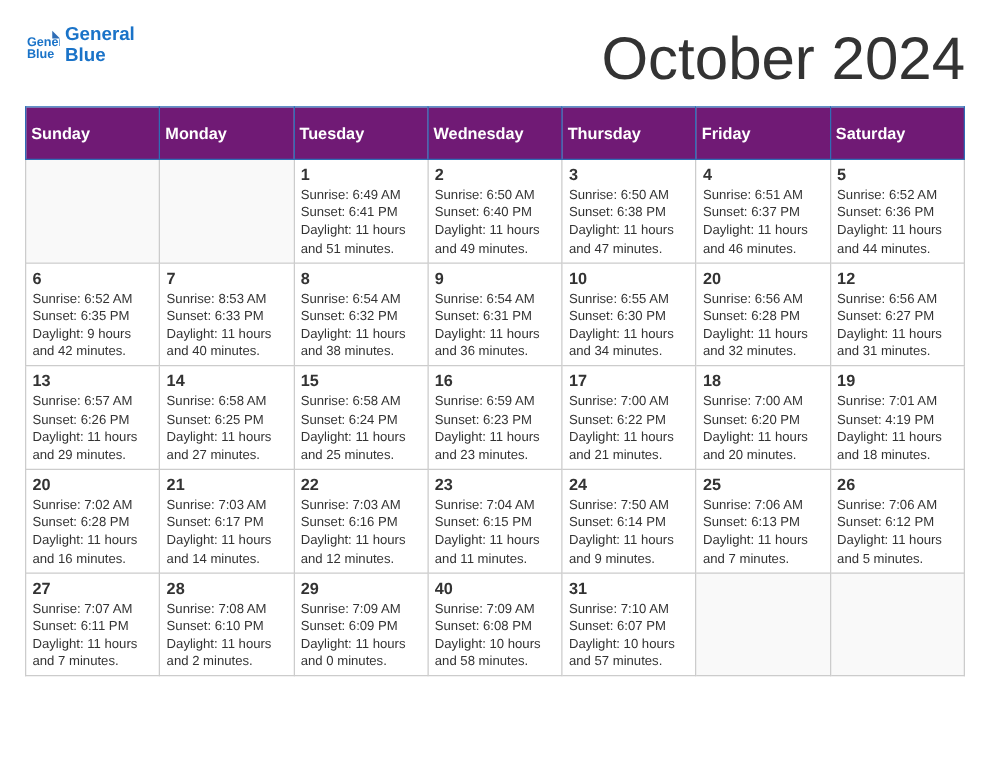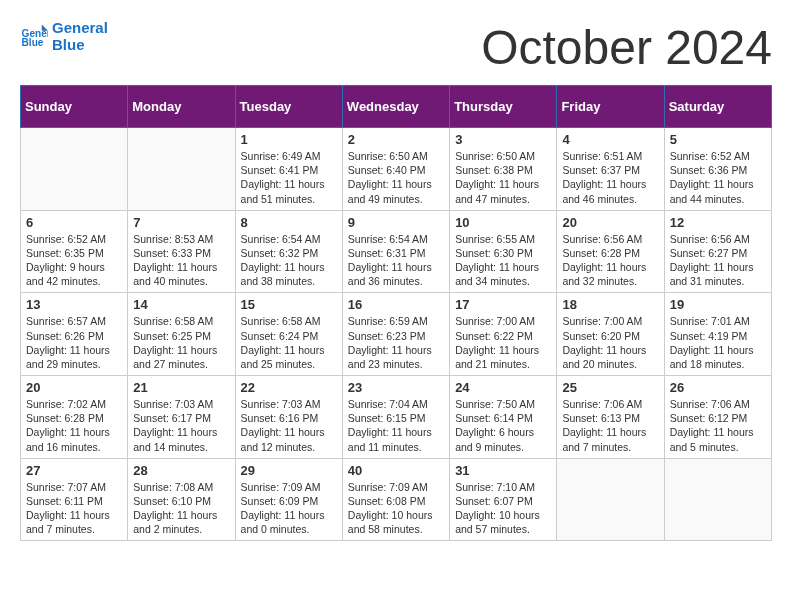--- a/index.html
+++ b/index.html
@@ -257,7 +257,7 @@
           <div class="day-number">24</div>
           <div class="cell-text">Sunrise: 7:50 AM</div>
           <div class="cell-text">Sunset: 6:14 PM</div>
-          <div class="cell-text">Daylight: 6 hours and 9 minutes.</div>
+          <div class="cell-text">Daylight: 11 hours and 9 minutes.</div>
         </td>
         <td>
           <div class="day-number">25</div>

